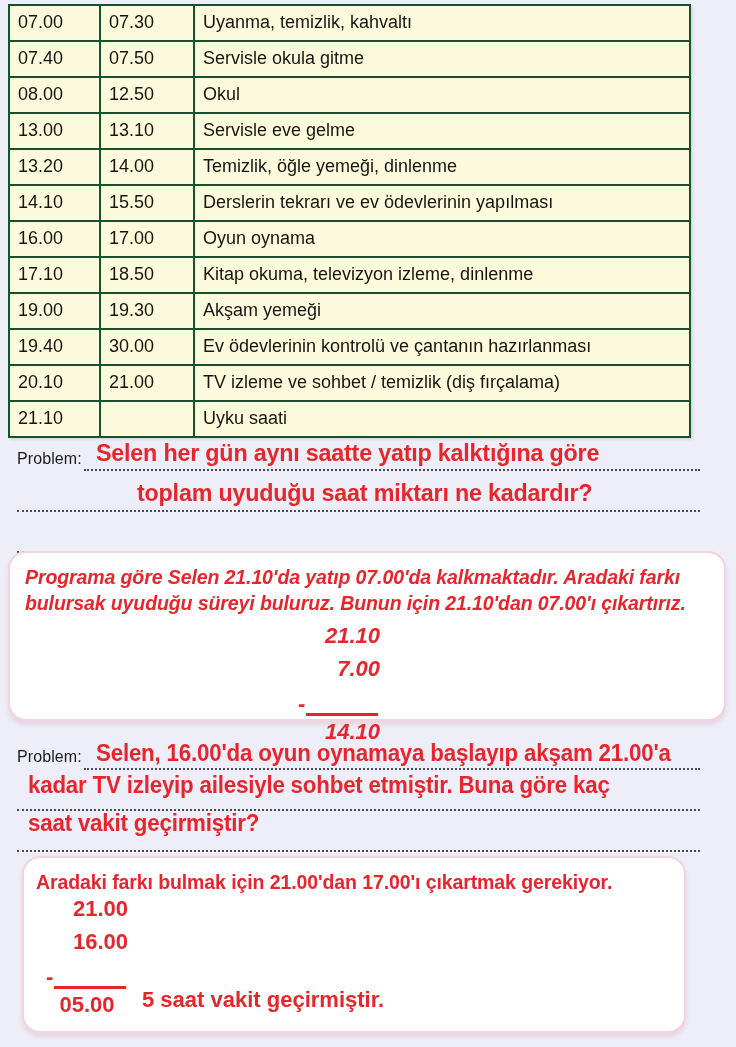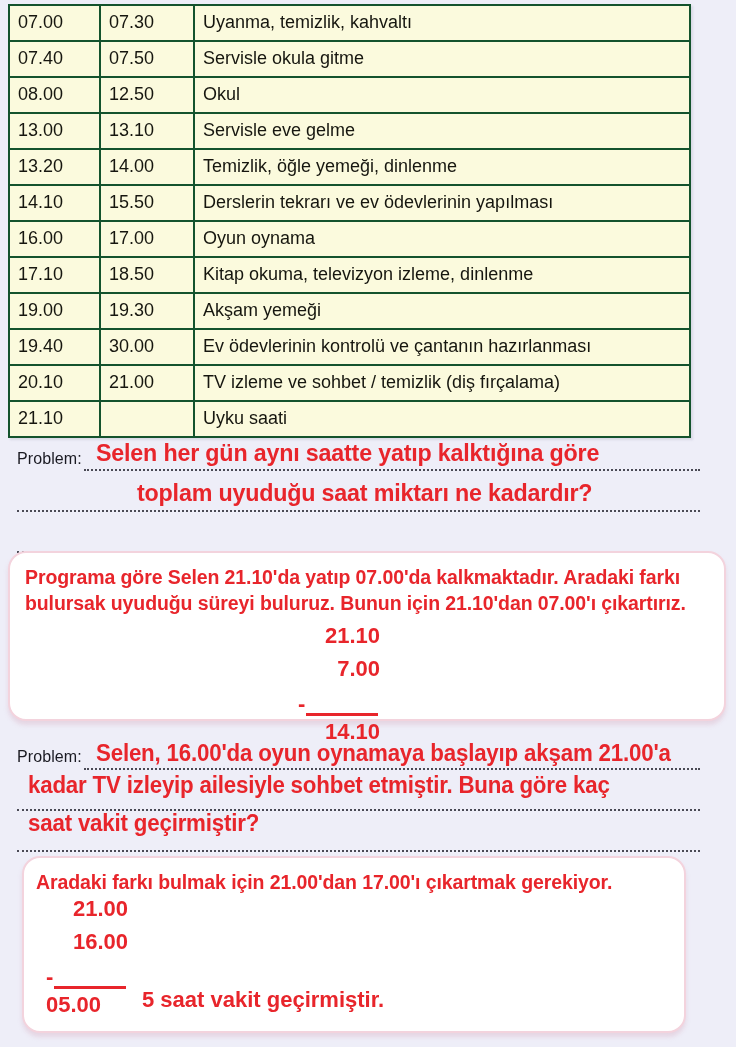--- a/index.html
+++ b/index.html
@@ -111,6 +111,7 @@
     top: 551px;
     width: 718px;
     height: 170px;
+    font-style: italic;
   }
   .answer-box.a2 {
     left: 22px;

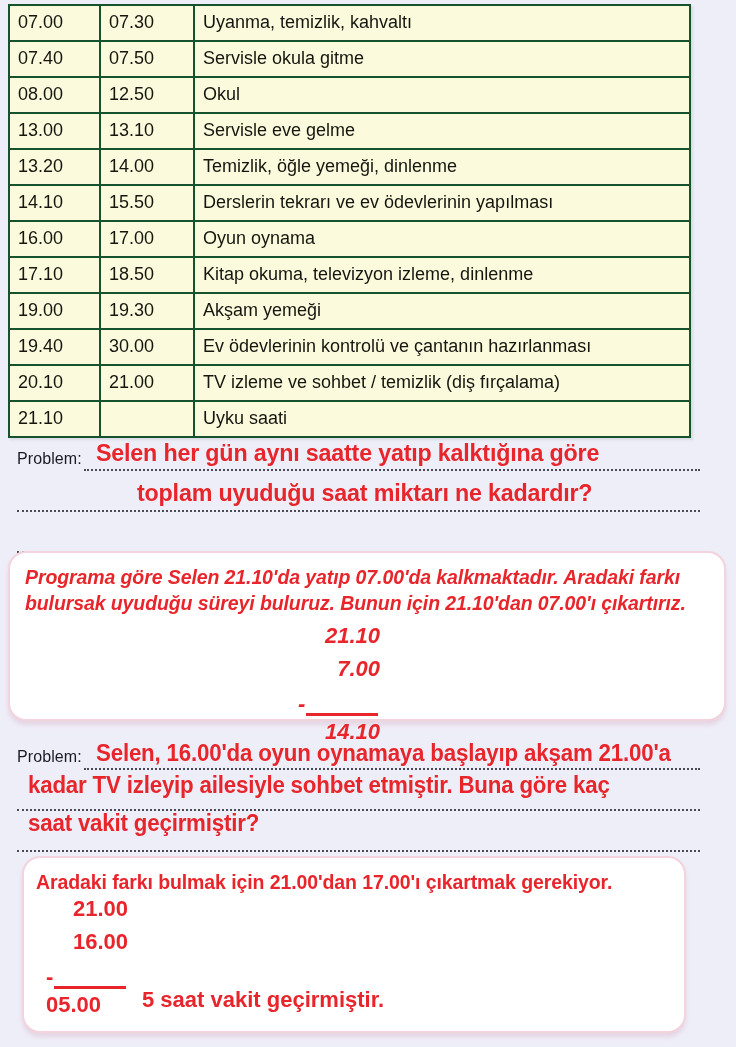--- a/index.html
+++ b/index.html
@@ -184,7 +184,7 @@
     width: 82px;
     height: 30px;
   }
-  .answer-box.a2 .sub-result { text-align: left; }
+  .answer-box.a2 .sub-result { text-align: center; }
 
   .tail-note {
     position: absolute;

